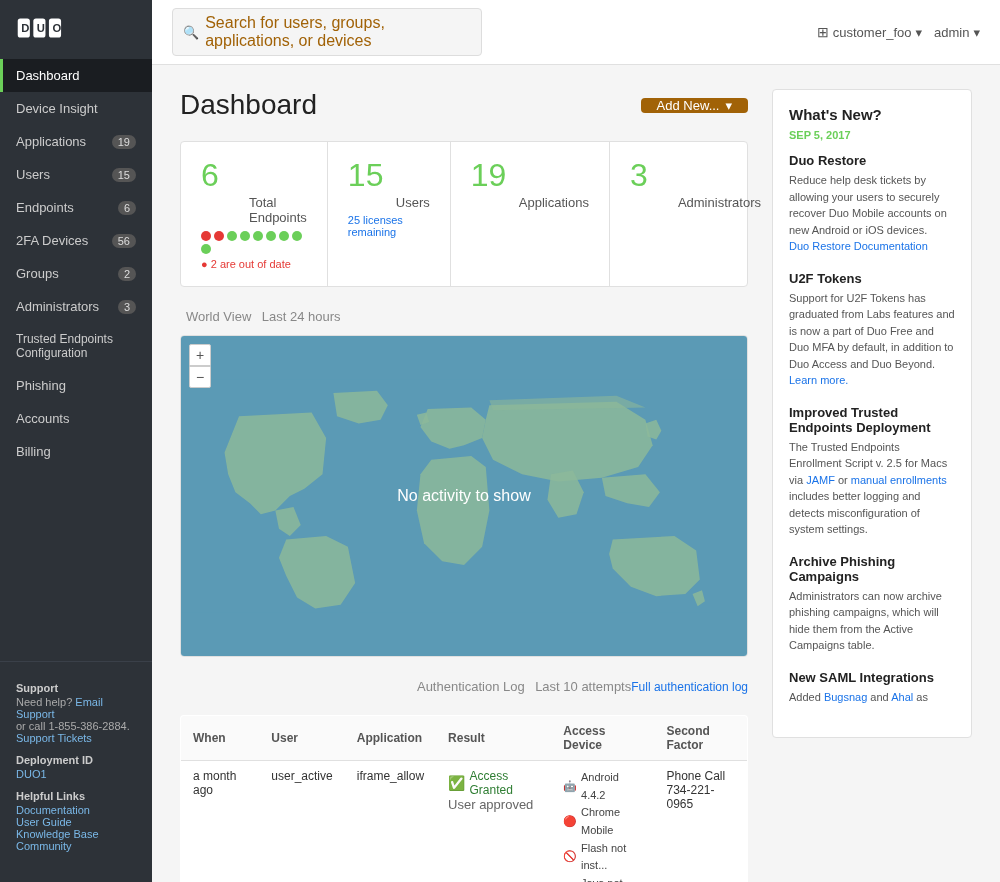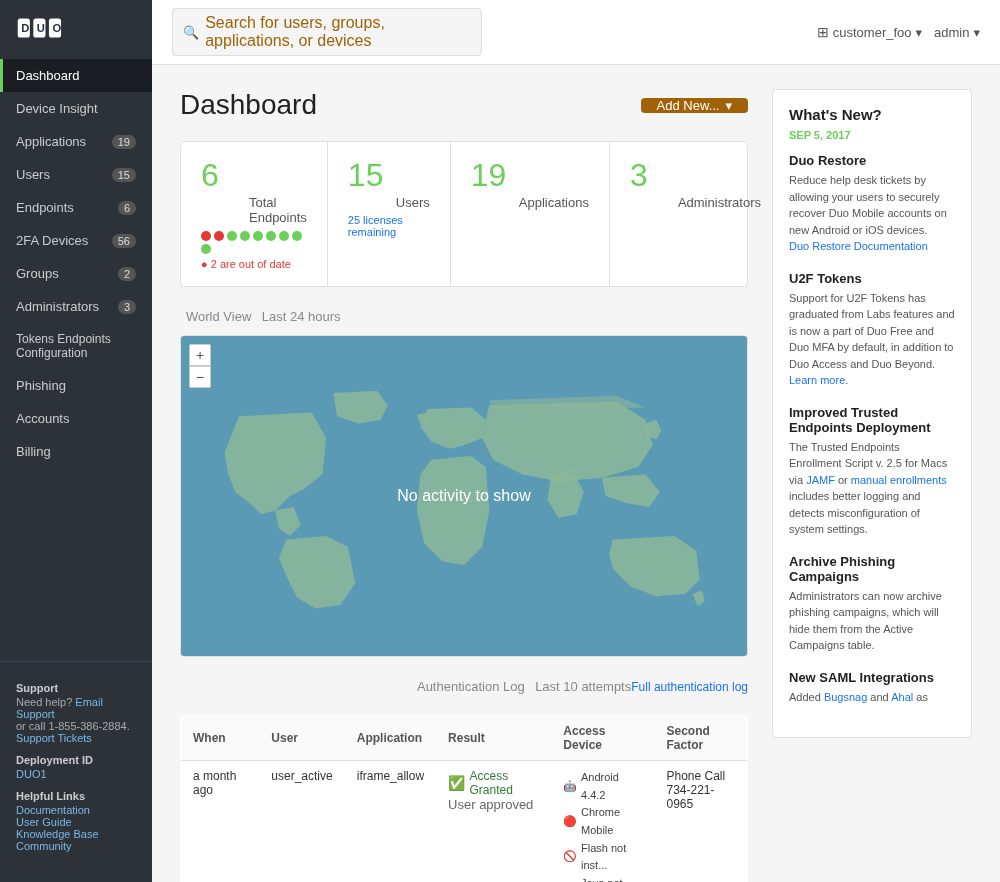--- a/index.html
+++ b/index.html
@@ -391,7 +391,7 @@
       <span class="nav-badge">3</span>
     </a>
     <a class="nav-item" style="font-size:12px;">
-      <span>Tokens Endpoints Configuration</span>
+      <span>Trusted Endpoints Configuration</span>
     </a>
     <a class="nav-item">
       <span>Phishing</span>

